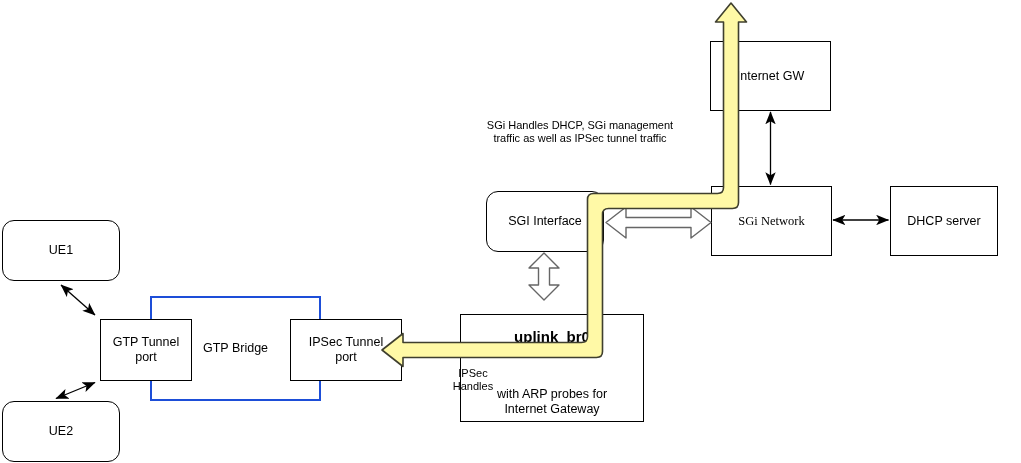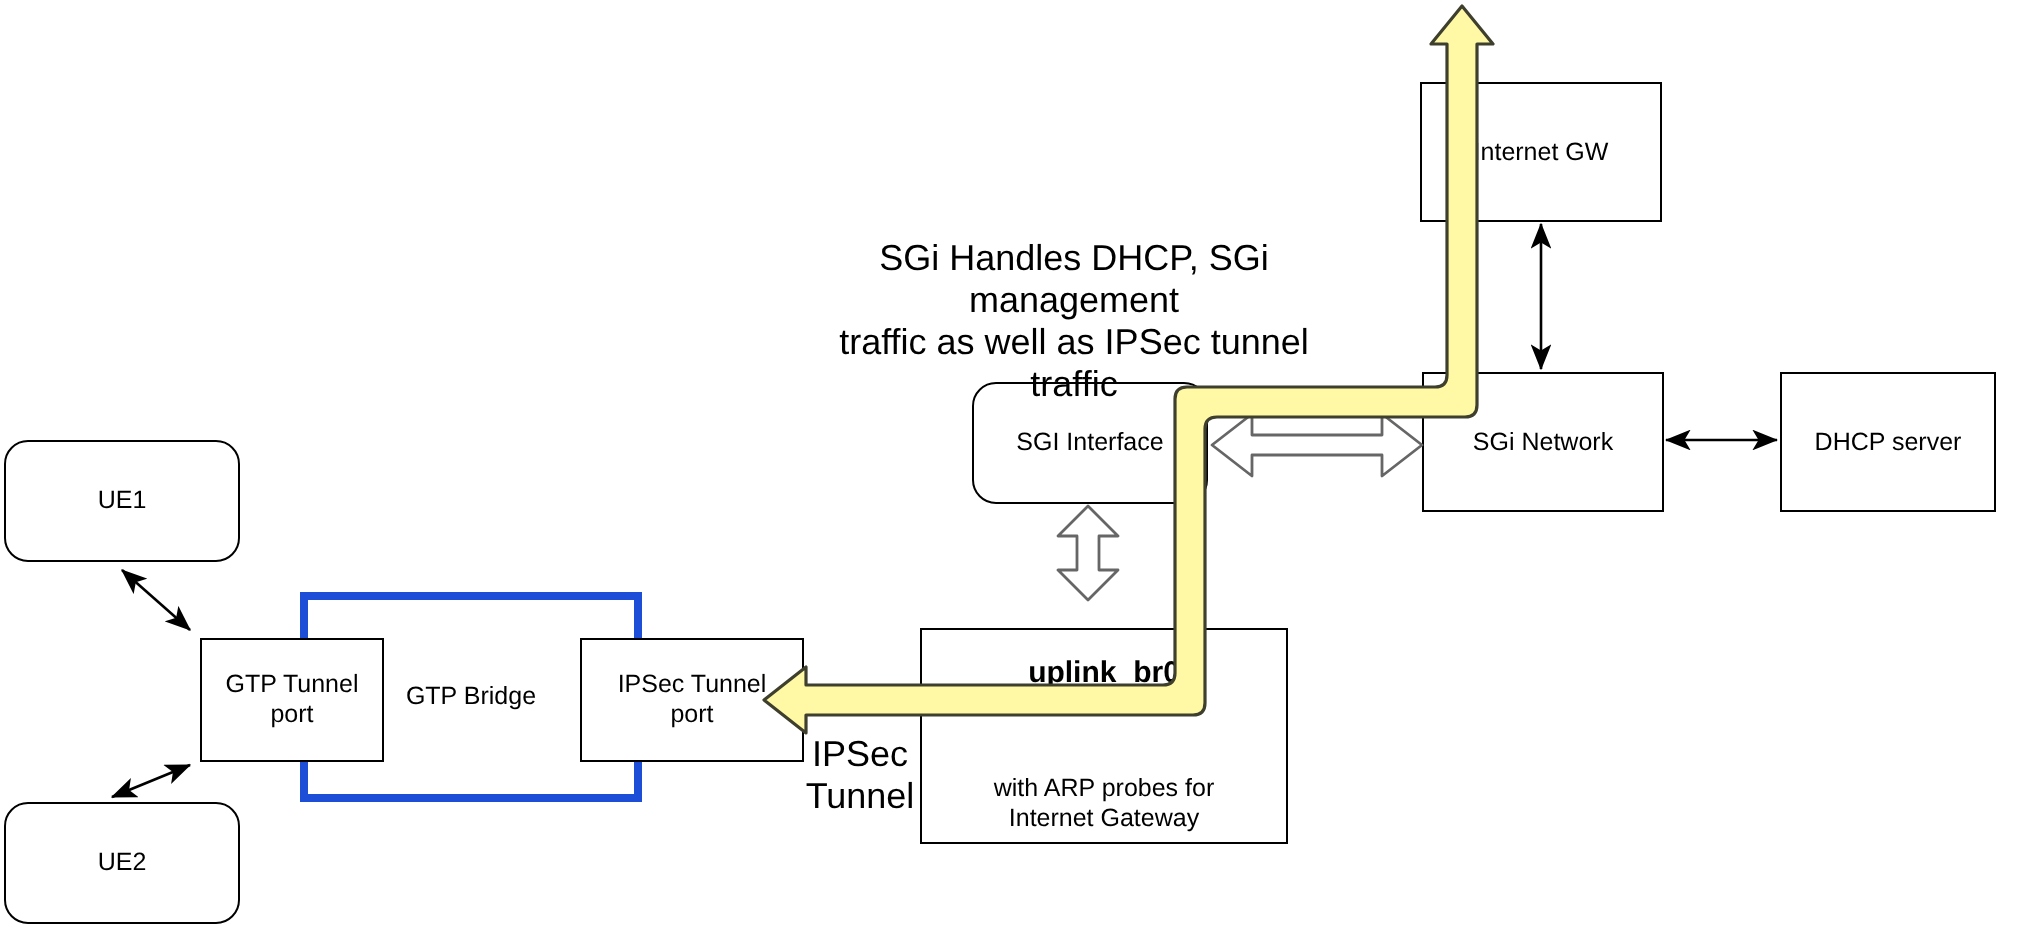--- a/index.html
+++ b/index.html
@@ -25,7 +25,7 @@
     font-size:12.5px; line-height:1.16;
   }
   .freetext {
-    position:absolute; text-align:center; font-size:18px; line-height:1.16; z-index:1;
+    position:absolute; text-align:center; font-size:11px; line-height:1.16; z-index:1;margin-left:43px;
   }
   #arrow-layer {
     position:absolute; left:0; top:0; width:1021px; height:463px;

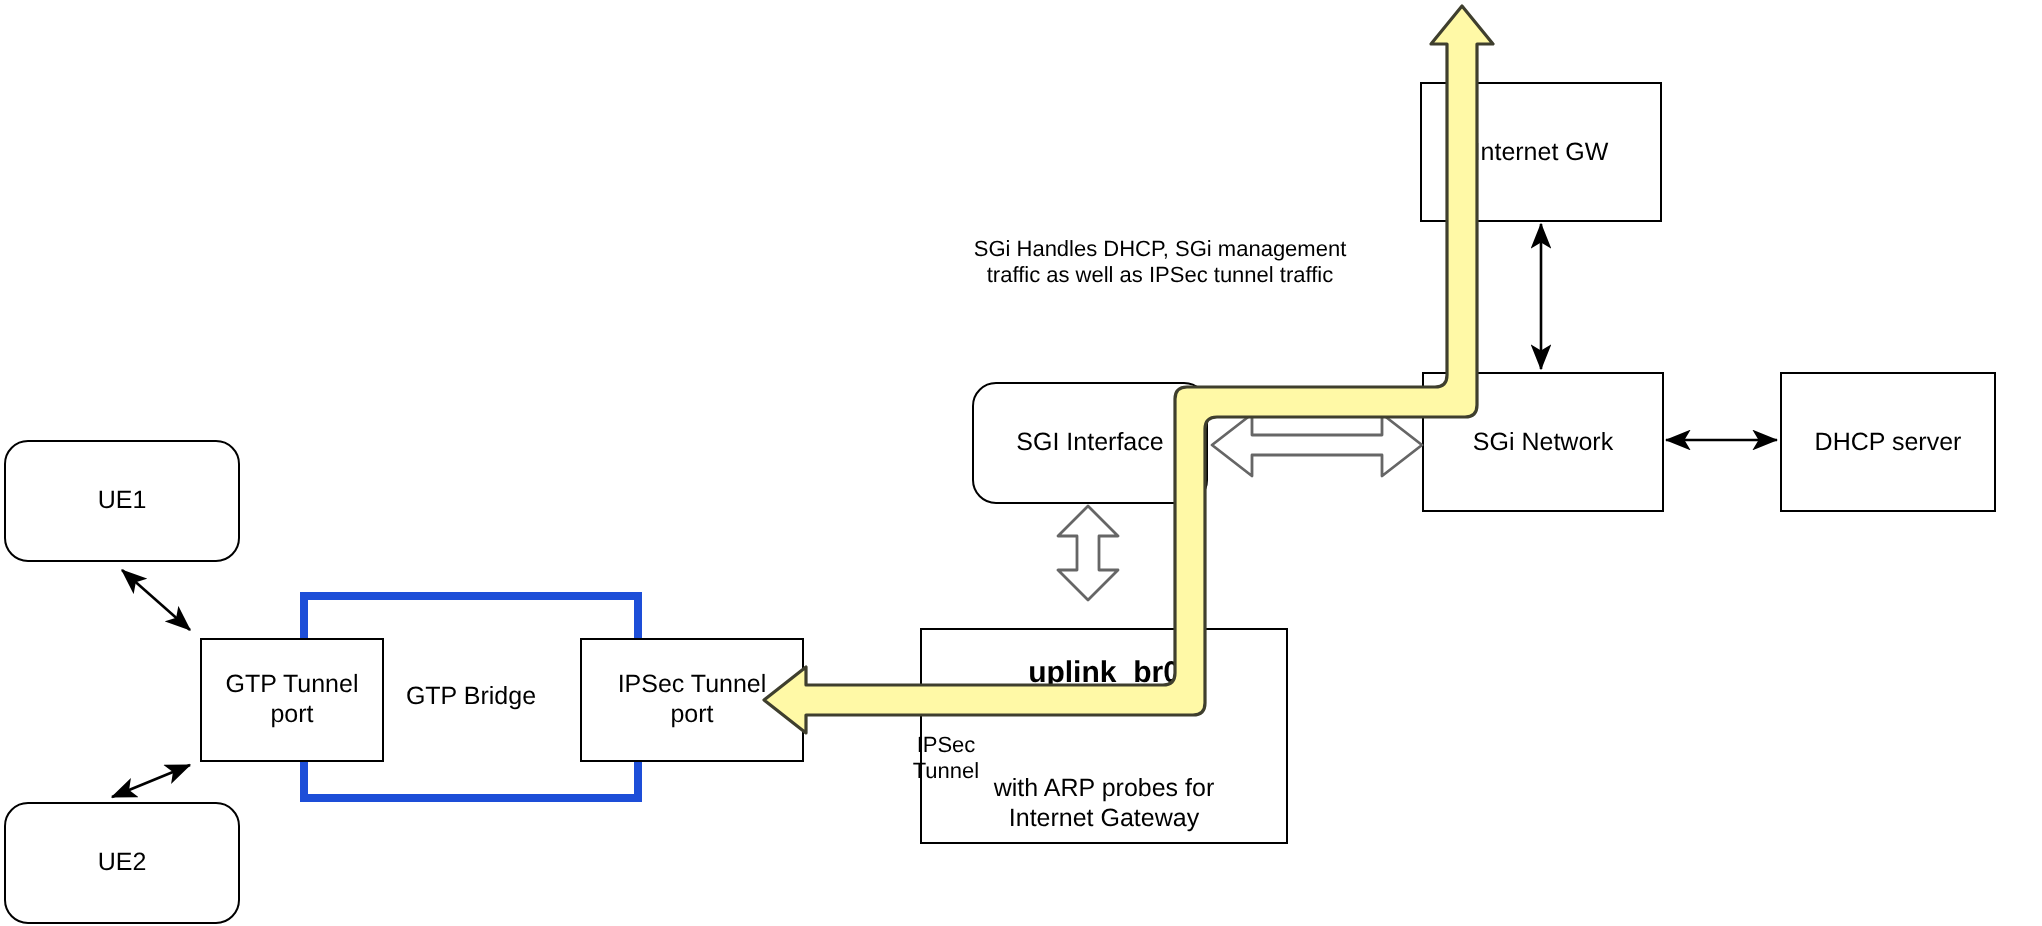--- a/index.html
+++ b/index.html
@@ -73,7 +73,7 @@
     <span>Internet GW</span>
   </div>
 
-  <div class="node" style="left:711px; top:186px; width:121px; height:70px;">
+  <div class="node" style="left:711px; top:186px; width:121px; height:70px;font-family:Liberation Serif, serif;">
     <span>SGi Network</span>
   </div>
 

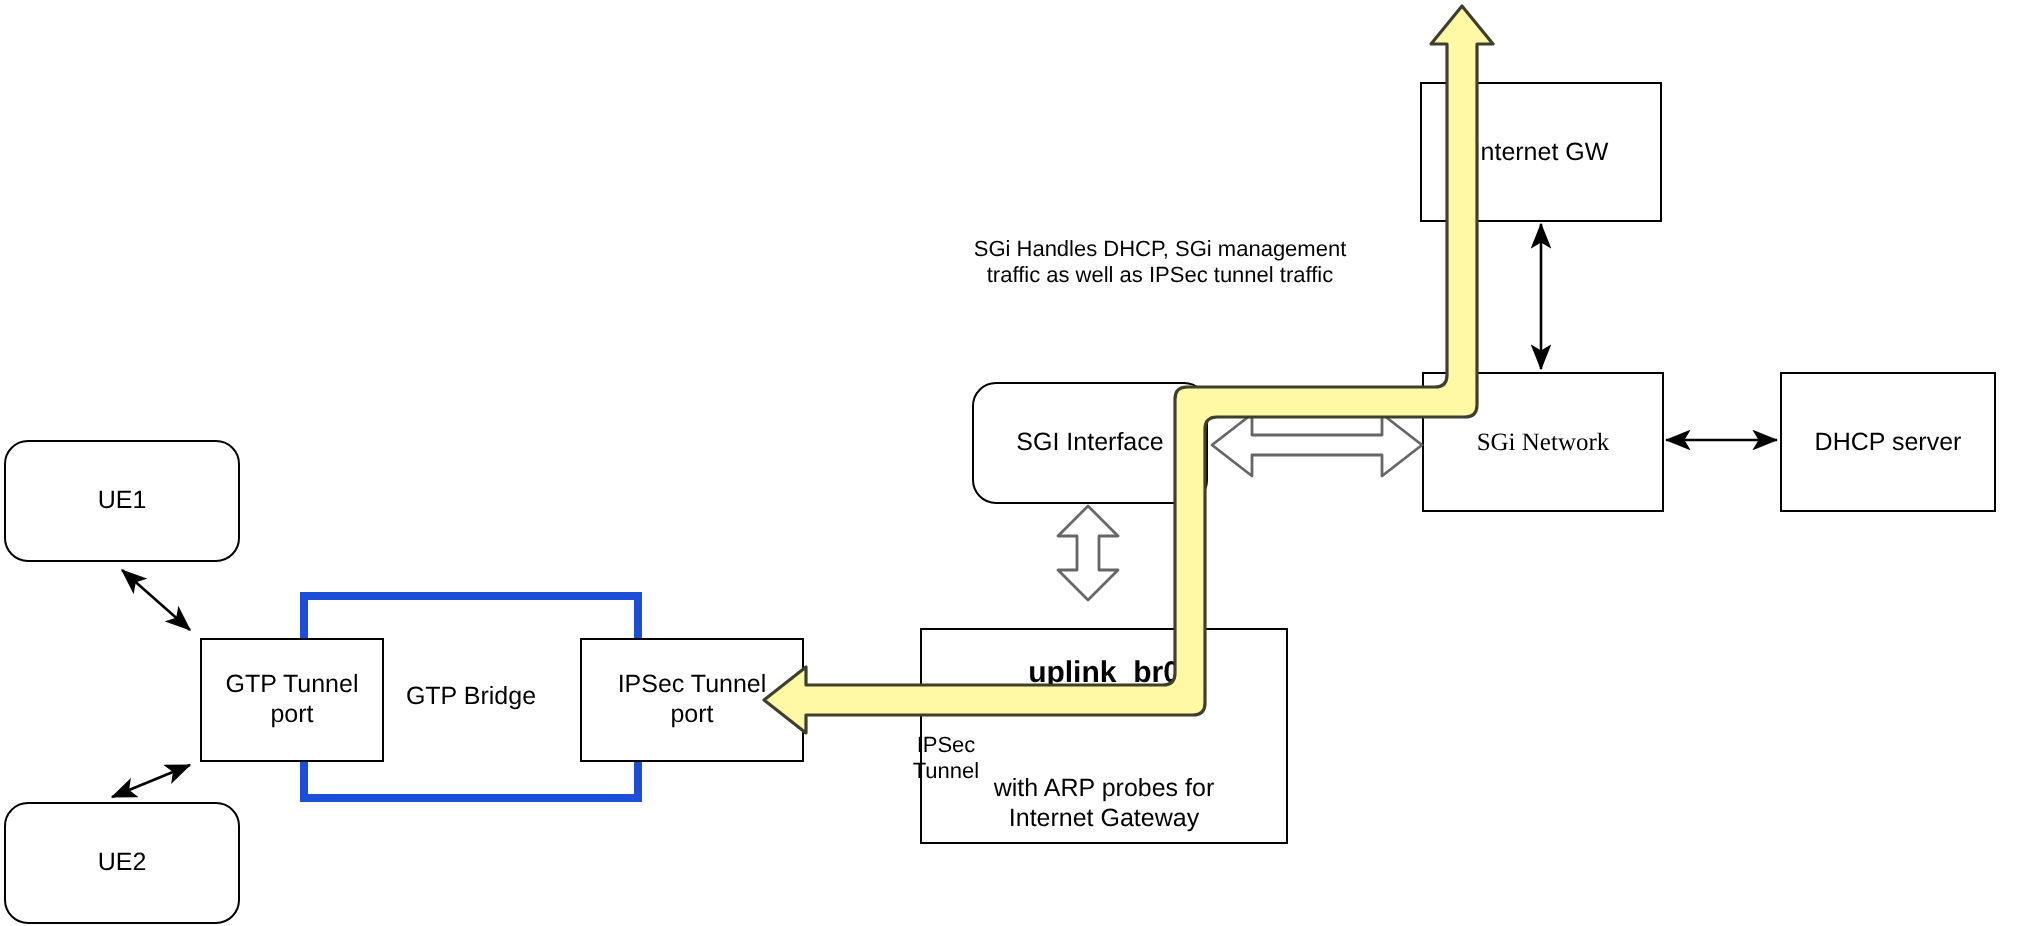--- a/index.html
+++ b/index.html
@@ -13,7 +13,7 @@
     text-align:center; font-size:12.5px; line-height:1.18; z-index:1;
   }
   .rounded { border-radius:12px; }
-  .bridge { border:4px solid #1d4ed8; z-index:0; }
+  .bridge { border:2px solid #1d4ed8; z-index:0; }
   .port .inner { display:inline-block; max-width:78px; }
   .uplink { display:block; }
   .uplink .title {

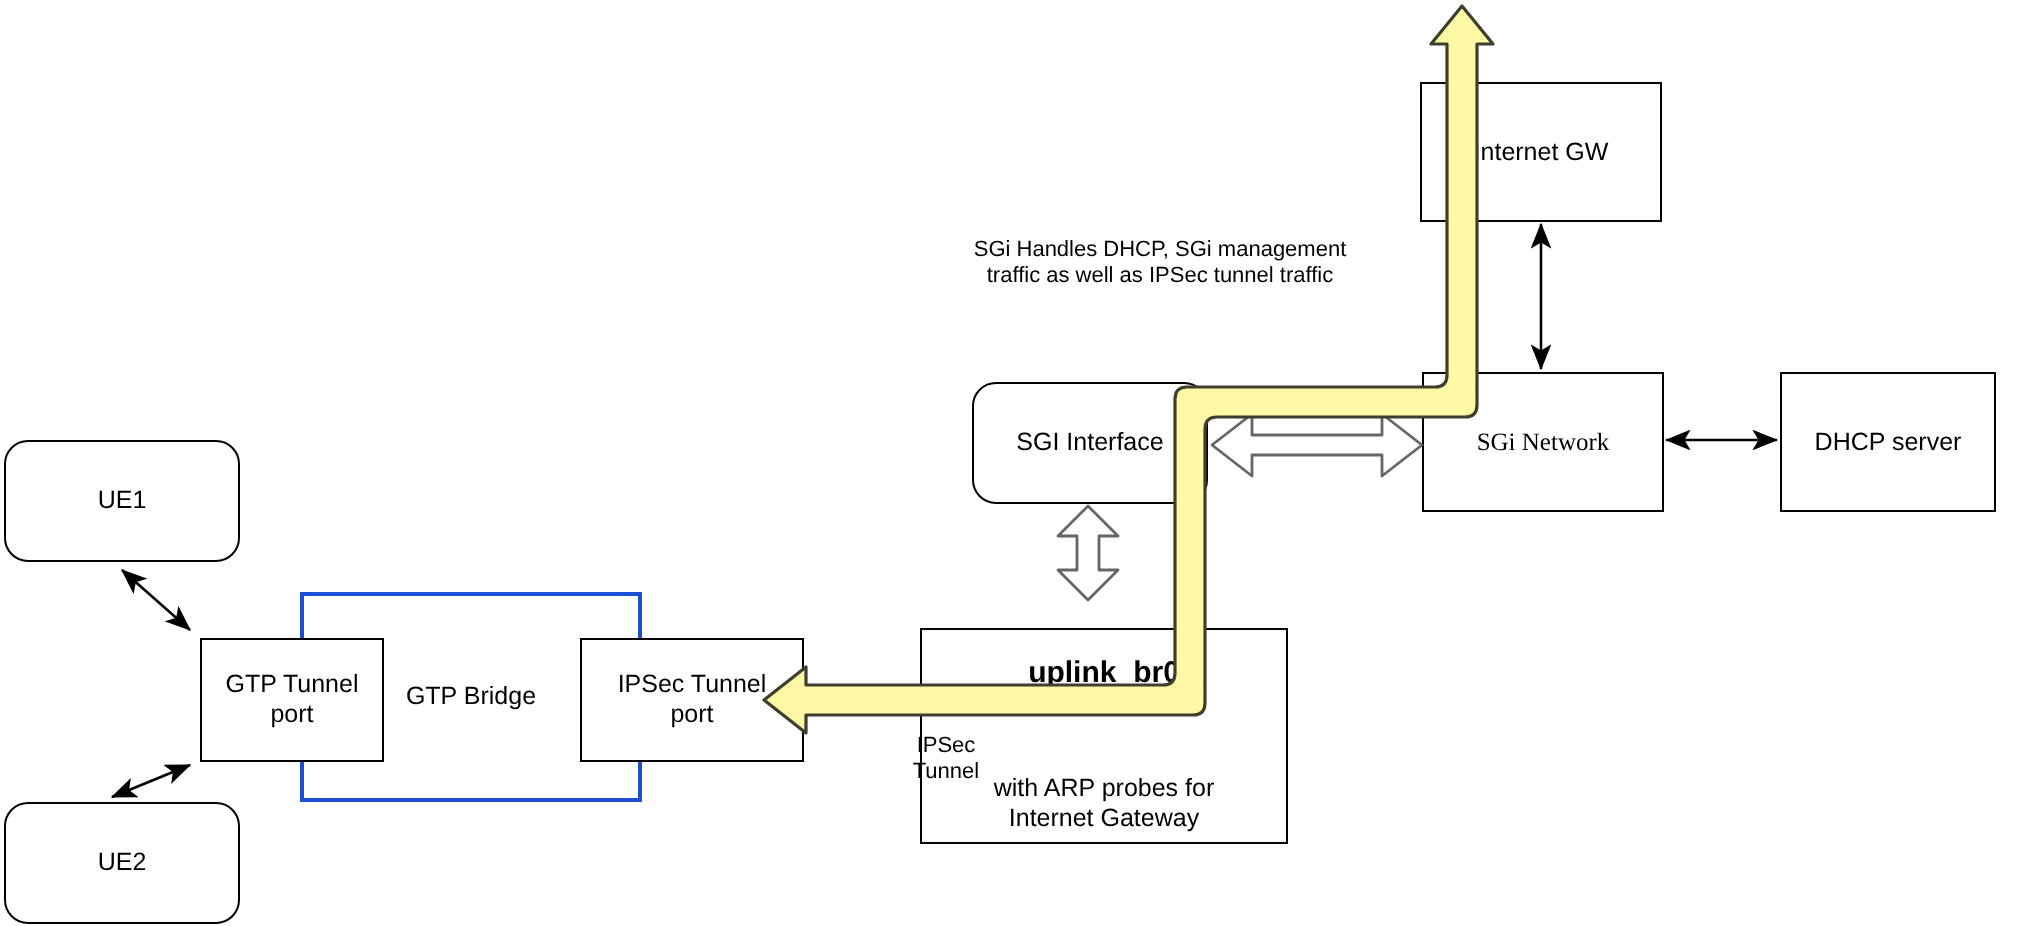--- a/index.html
+++ b/index.html
@@ -88,7 +88,7 @@
 
   <div class="freetext" style="left:400px; top:367px; width:60px;">
     <div>IPSec</div>
-    <div>Tunnel</div>
+    <div>Handles</div>
   </div>
 
   <svg id="arrow-layer" viewBox="0 0 1021 463" xmlns="http://www.w3.org/2000/svg">

